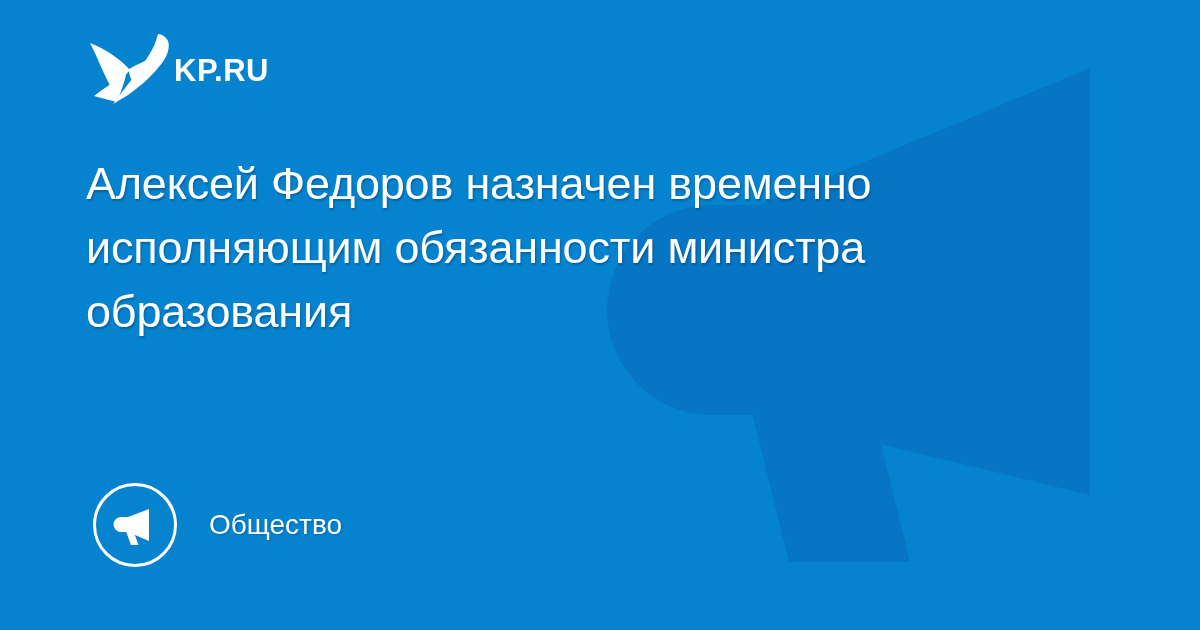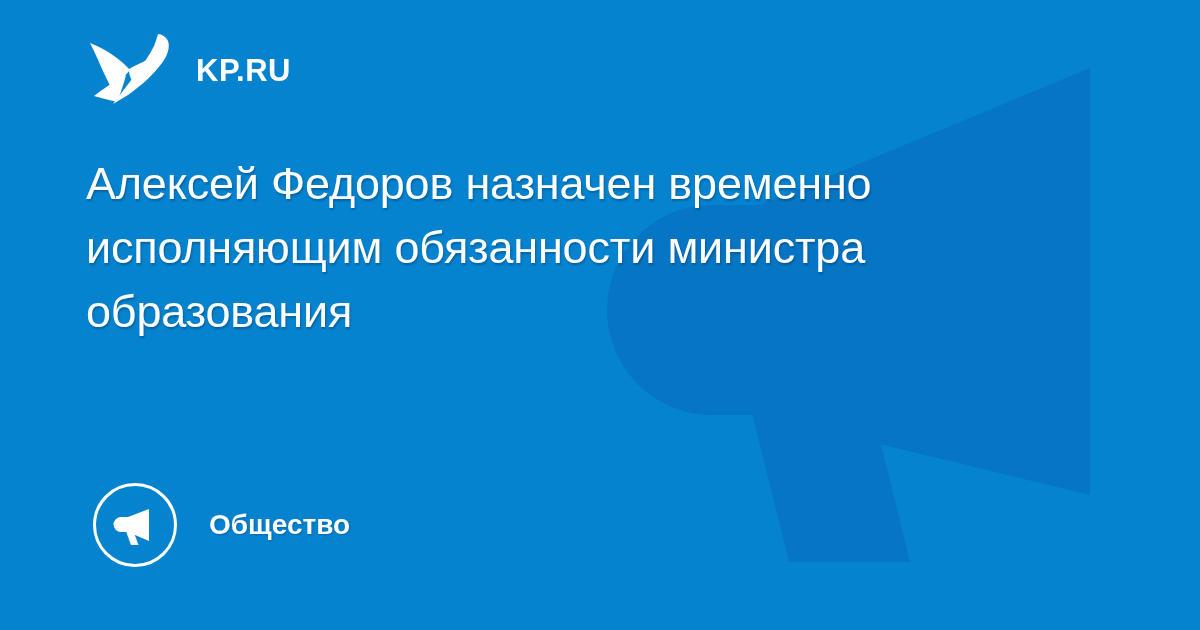--- a/index.html
+++ b/index.html
@@ -37,7 +37,6 @@
     height: 76px;
     display: flex;
     align-items: center;
-    gap: 22px;
   }
   #brand-mark {
     width: 86px;

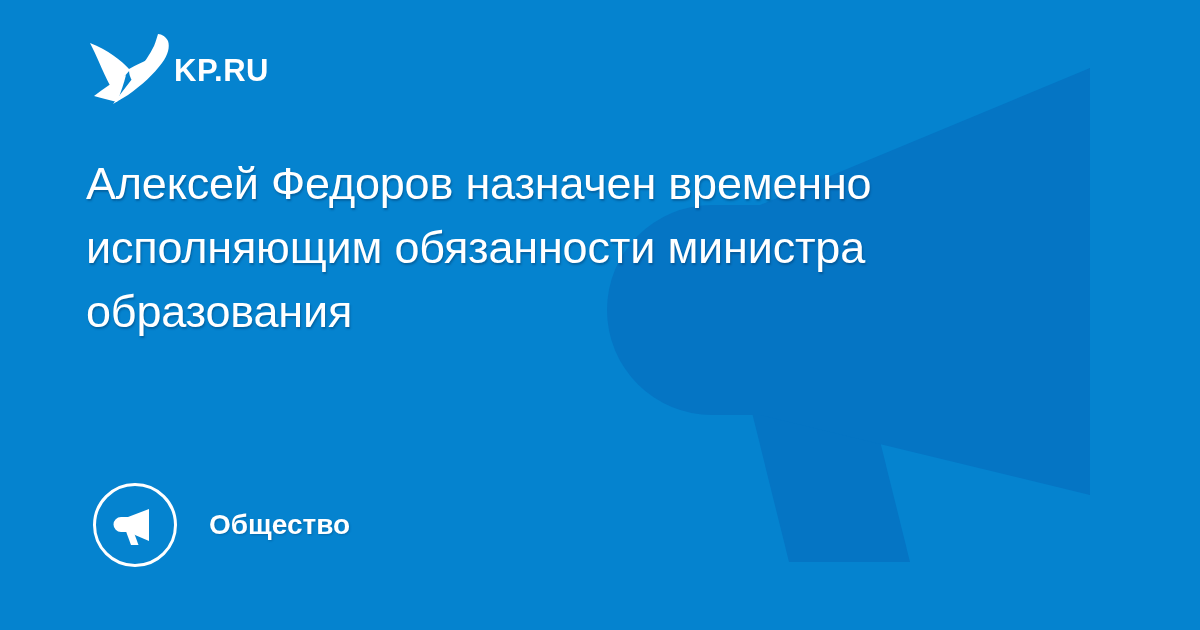--- a/index.html
+++ b/index.html
@@ -97,7 +97,7 @@
   #category-label {
     color: #ffffff;
     font-size: 28px;
-    font-weight: bold;
+    font-weight: normal;
     line-height: 1;
     white-space: nowrap;
     text-shadow: 1px 1px 2px rgba(0, 40, 80, 0.28);

